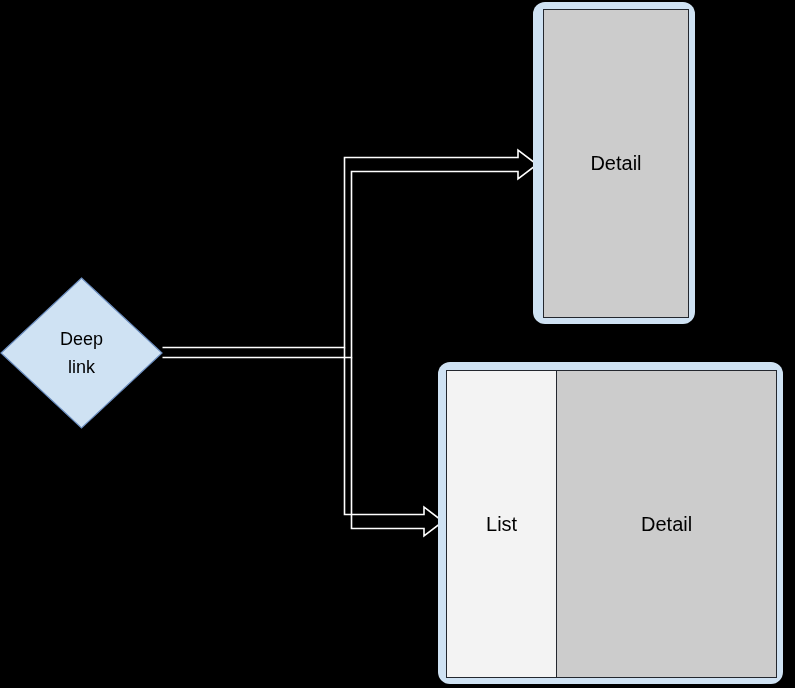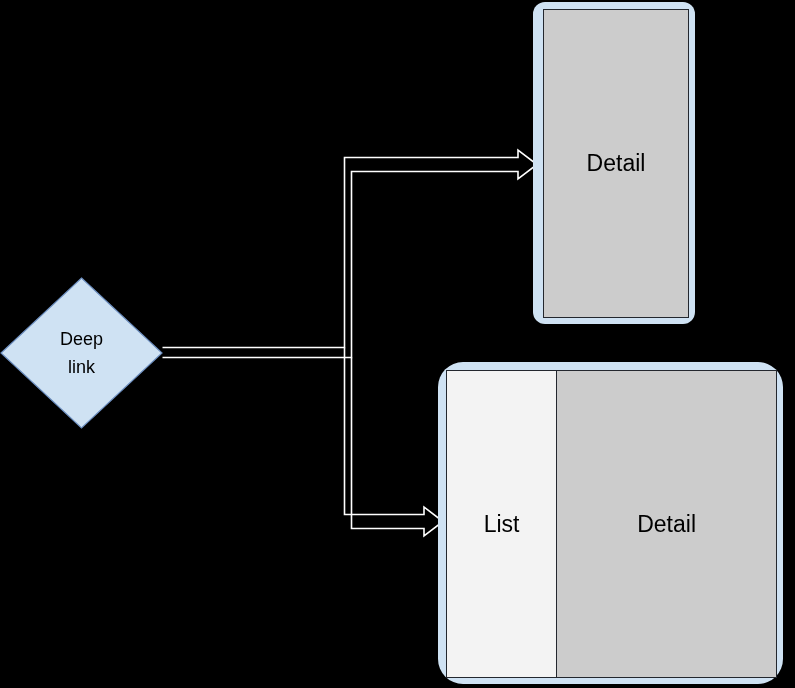--- a/index.html
+++ b/index.html
@@ -87,7 +87,7 @@
     align-items: center;
     justify-content: center;
     color: #000000;
-    font-size: 23px;
+    font-size: 20px;
     box-sizing: border-box;
     height: 100%;
   }

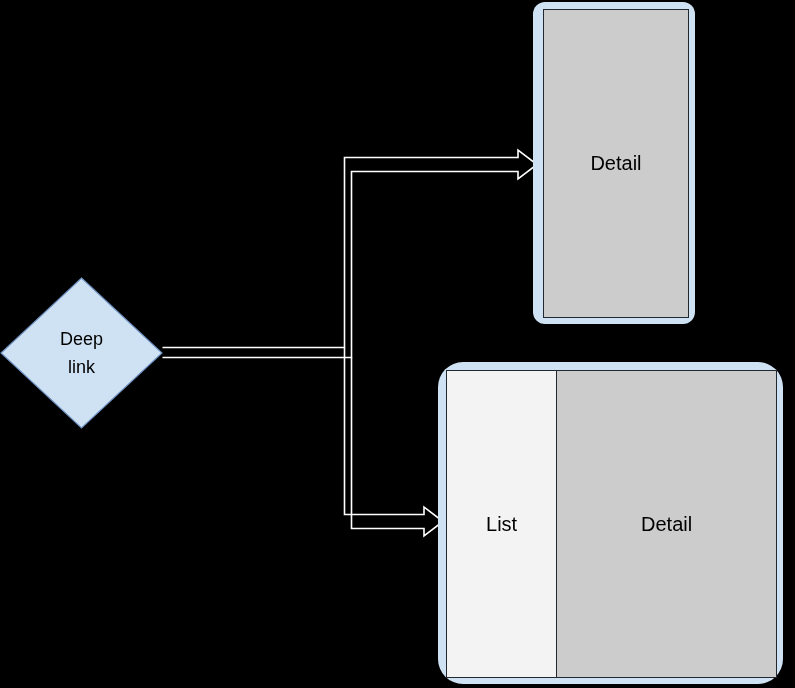--- a/index.html
+++ b/index.html
@@ -69,7 +69,6 @@
     width: 345px;
     height: 322px;
     padding: 8px 6px 6px 8px;
-    border-radius: 25px;
   }
   .screen {
     position: relative;

